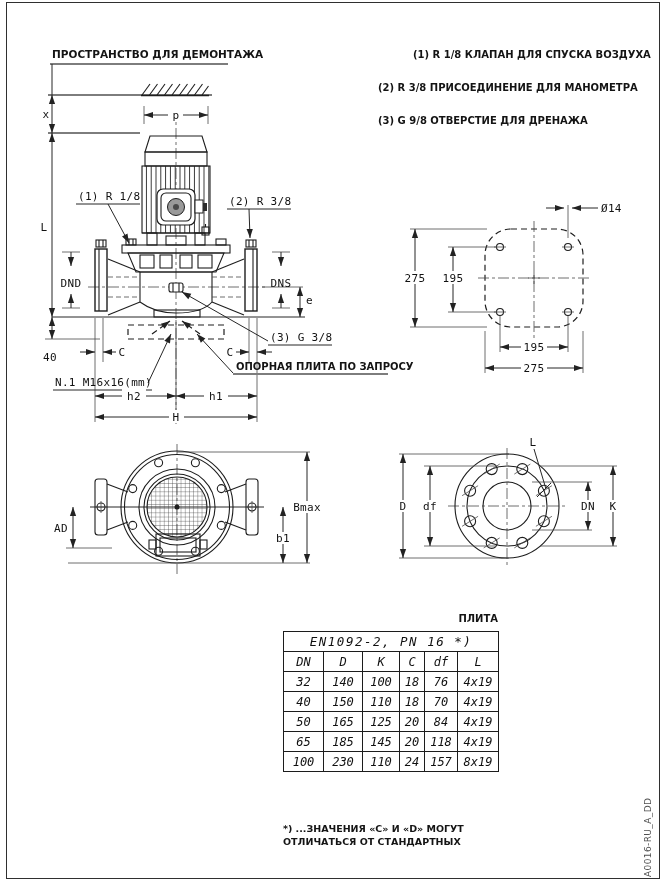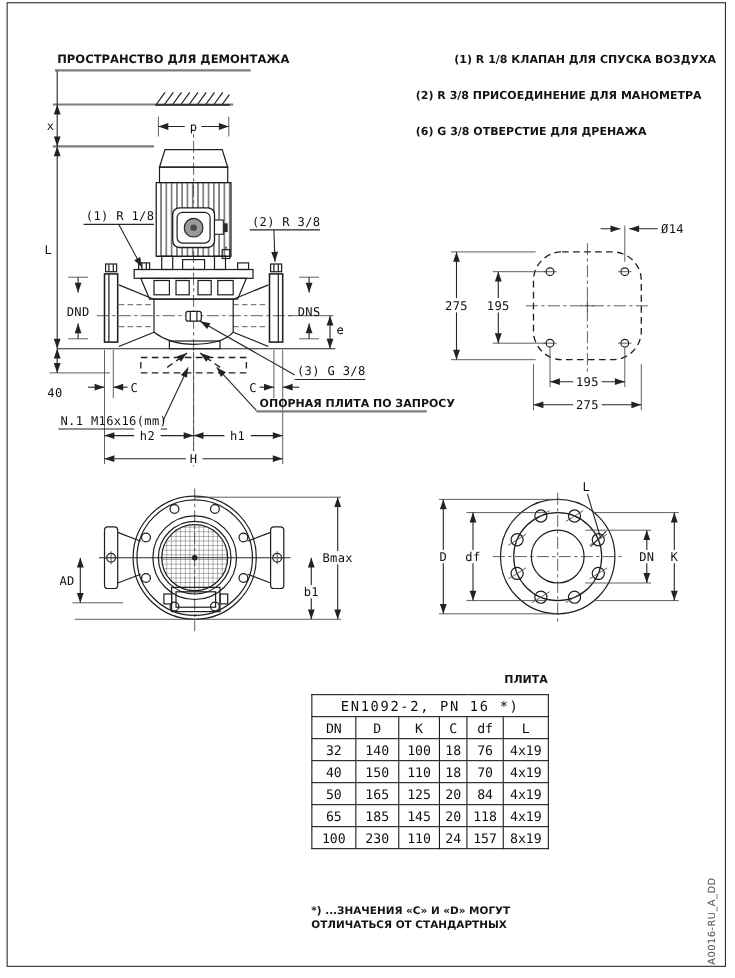--- a/index.html
+++ b/index.html
@@ -401,7 +401,7 @@
   <div>
     <div class="rus" style="left:378px; top:49px;margin-left:35px;">(1) R 1/8 КЛАПАН ДЛЯ СПУСКА ВОЗДУХА</div>
     <div class="rus" style="left:378px; top:82px;">(2) R 3/8 ПРИСОЕДИНЕНИЕ ДЛЯ МАНОМЕТРА</div>
-    <div class="rus" style="left:378px; top:115px;">(6) G 3/8 ОТВЕРСТИЕ ДЛЯ ДРЕНАЖА</div>
+    <div class="rus" style="left:378px; top:115px;">(3) G 9/8 ОТВЕРСТИЕ ДЛЯ ДРЕНАЖА</div>
   </div>
 
   <div class="ftitle">ПЛИТА</div>

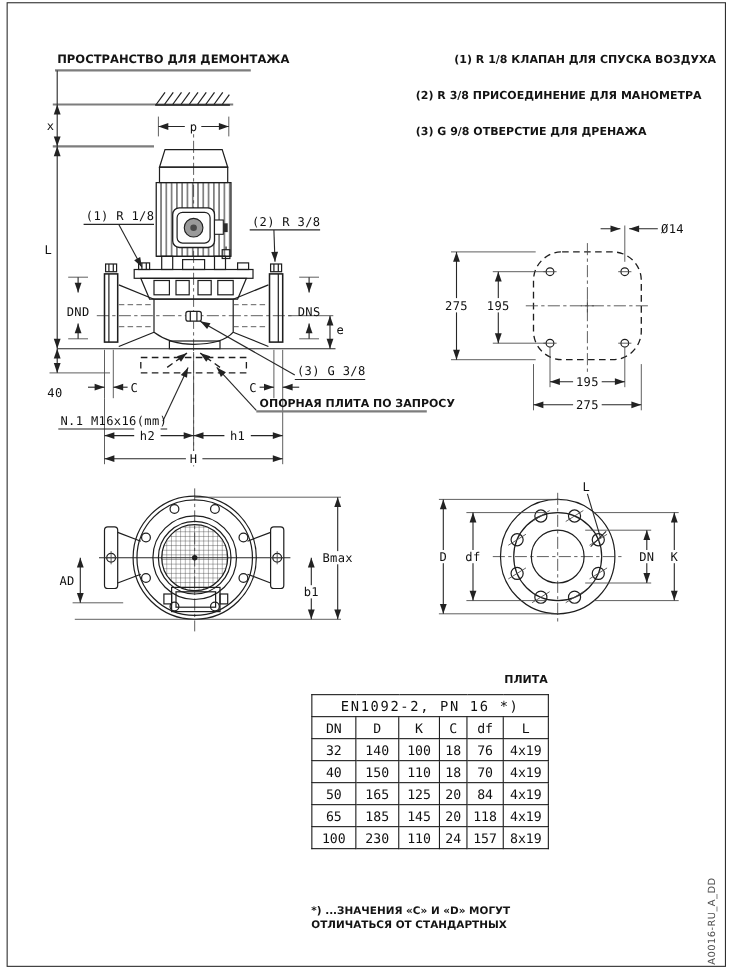--- a/index.html
+++ b/index.html
@@ -24,7 +24,7 @@
             font:bold 10px "DejaVu Sans", sans-serif; color:#141414; }
   .ftable { position:absolute; left:283px; top:631px; border-collapse:collapse; table-layout:fixed;
             width:215px; font:12px "DejaVu Sans Mono", monospace; color:#101010; text-align:center; }
-  .ftable td { border:1.4px solid #1c1c1c; height:19px; padding:0; overflow:hidden; }
+  .ftable td { border:1.4px solid #1c1c1c; height:19px; padding:0; overflow:hidden;font-style:italic; }
   .ftable .std td { letter-spacing:1.5px; font-size:12.5px; }
   .fnote { position:absolute; left:283px; top:791px; width:230px;
            font:bold 9.5px/12.5px "DejaVu Sans", sans-serif; color:#141414;margin-top:32px; }

